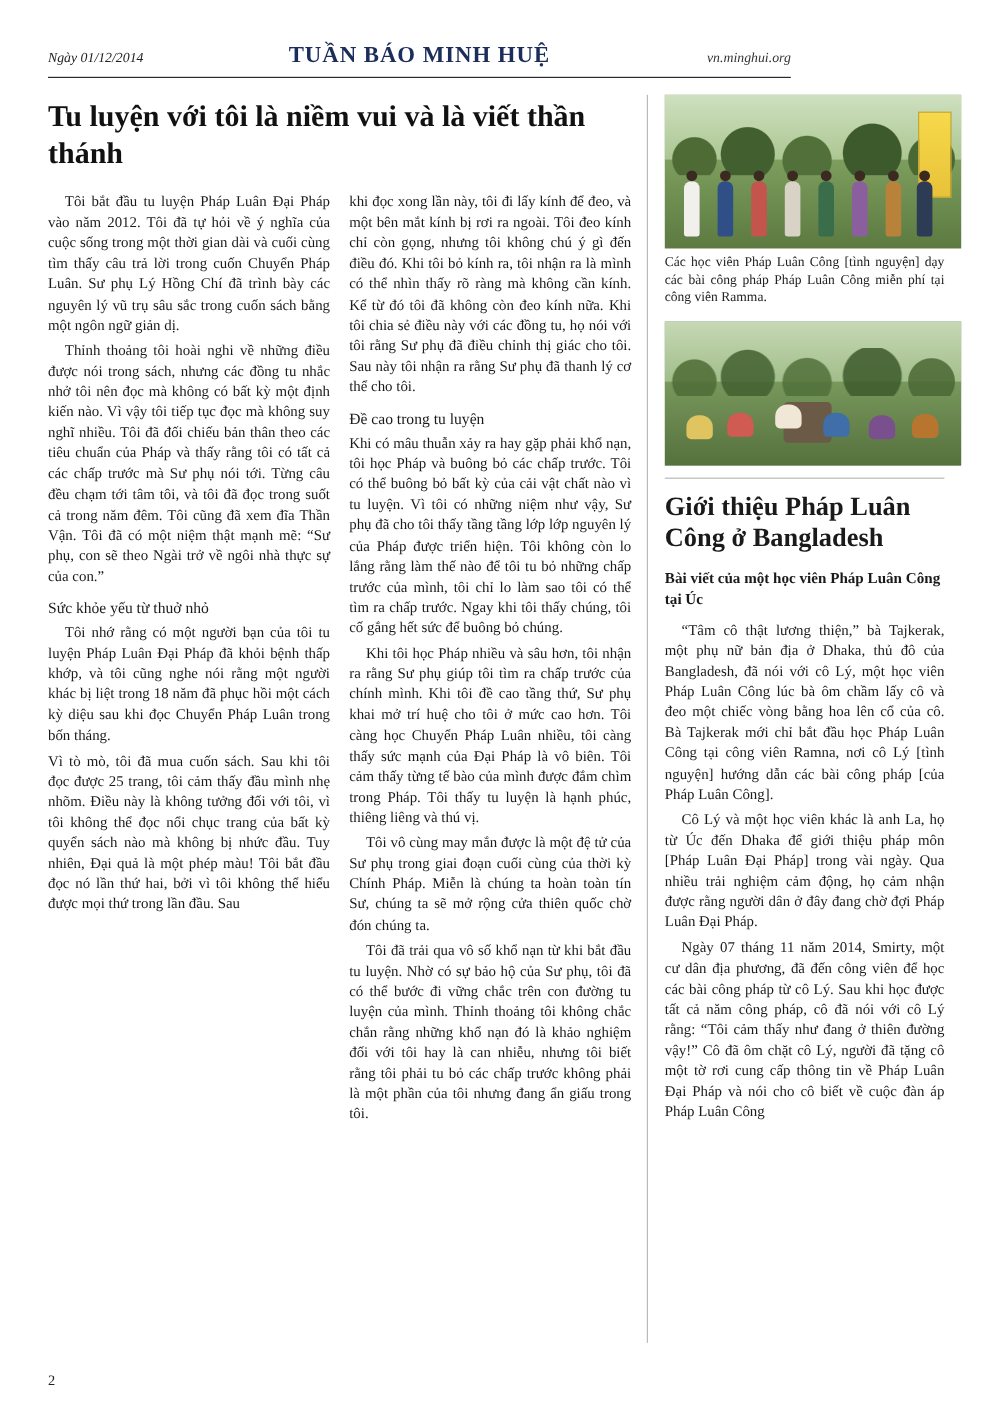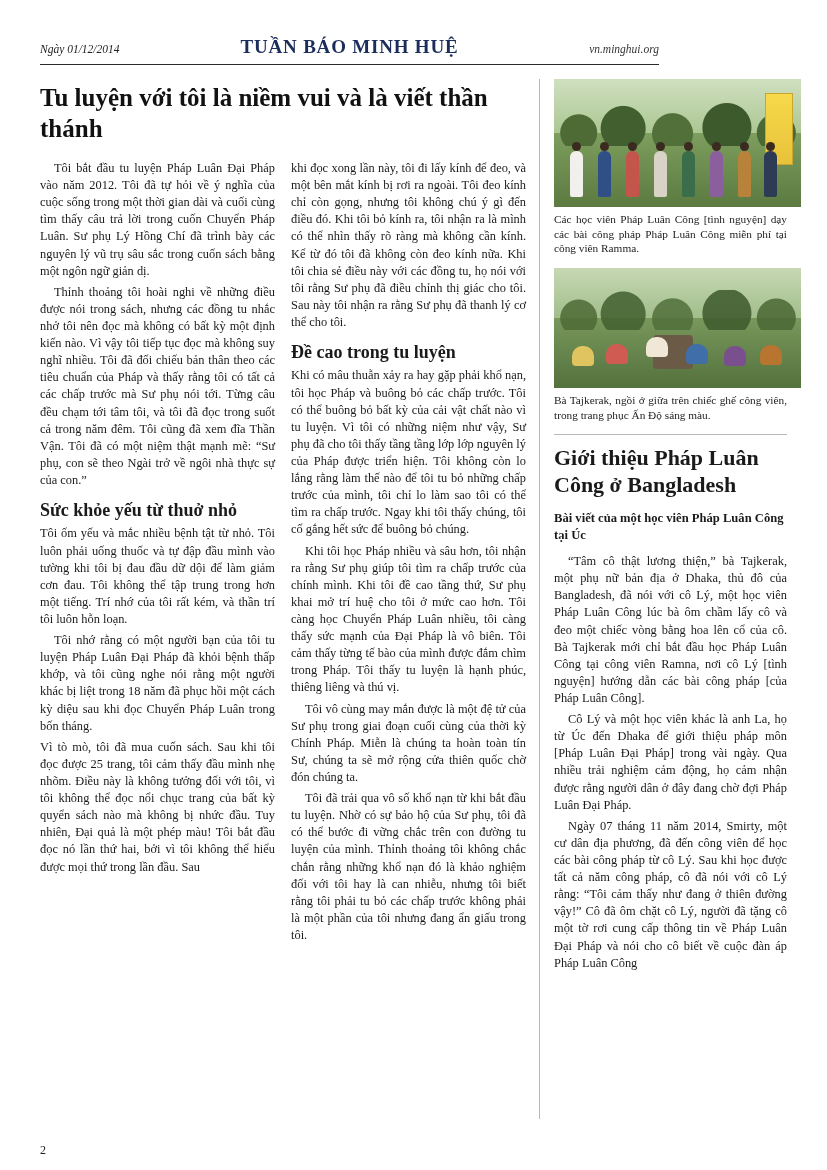--- a/index.html
+++ b/index.html
@@ -111,8 +111,8 @@
     text-indent: 0;
   }
   .subhead {
-    font-size: 18px;
-    font-weight: bold;
+    font-size: 13px;
+    font-weight: normal;
     margin: 10px 0 3px 0;
     line-height: 1.3;
   }

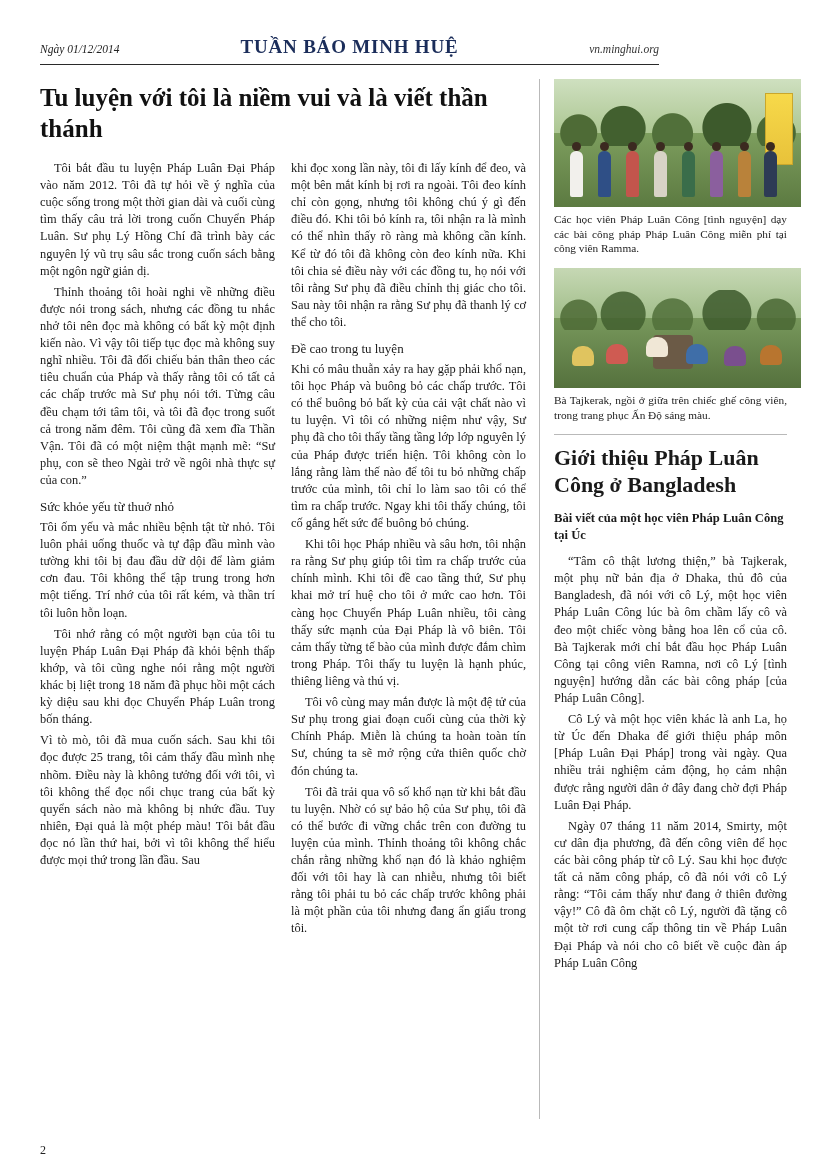--- a/index.html
+++ b/index.html
@@ -286,7 +286,6 @@
         <div class="seated" style="left:170px; bottom:18%; background:#7a4f8e;"></div>
         <div class="seated" style="left:206px; bottom:19%; background:#b8752f;"></div>
       </div>
-      <div class="caption">Bà Tajkerak, ngồi ở giữa trên chiếc ghế công viên, trong trang phục Ấn Độ sáng màu.</div>
 
       <hr class="rule">
 

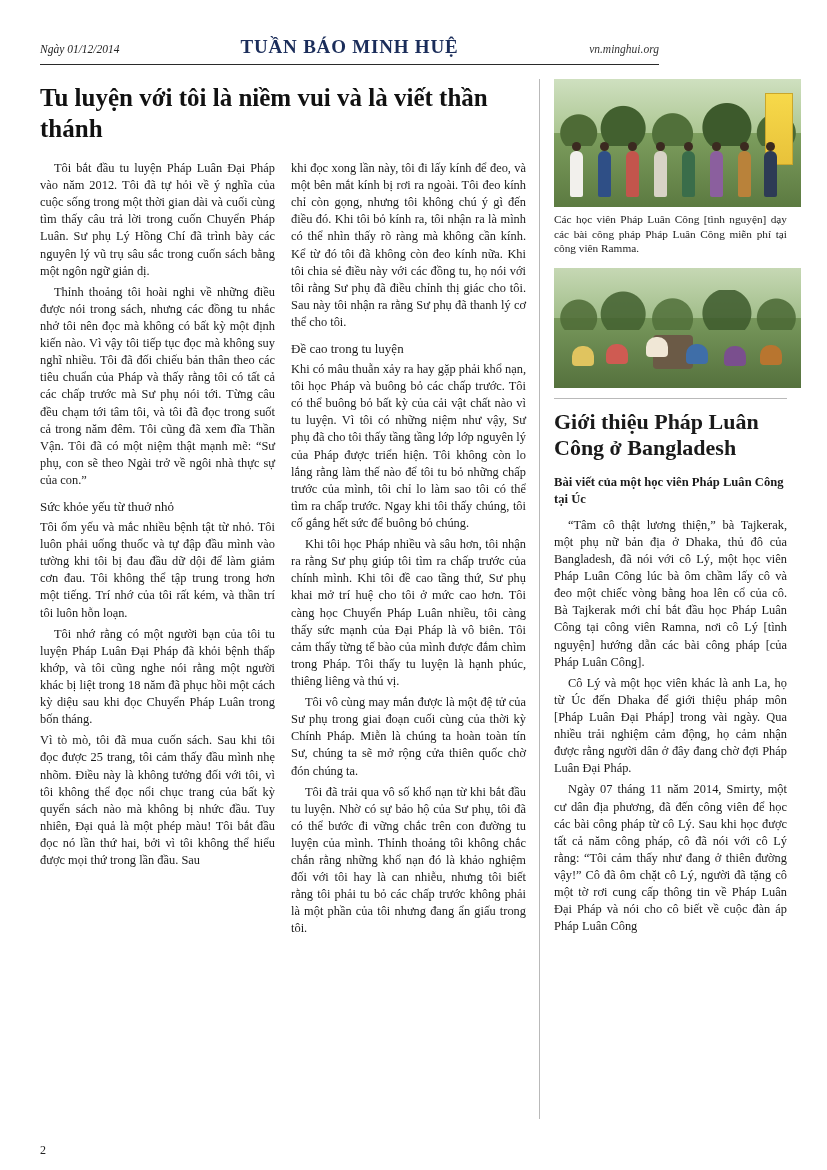--- a/index.html
+++ b/index.html
@@ -237,7 +237,6 @@
           <p class="body">Thỉnh thoảng tôi hoài nghi về những điều được nói trong sách, nhưng các đồng tu nhắc nhở tôi nên đọc mà không có bất kỳ một định kiến nào. Vì vậy tôi tiếp tục đọc mà không suy nghĩ nhiều. Tôi đã đối chiếu bản thân theo các tiêu chuẩn của Pháp và thấy rằng tôi có tất cả các chấp trước mà Sư phụ nói tới. Từng câu đều chạm tới tâm tôi, và tôi đã đọc trong suốt cả trong năm đêm. Tôi cũng đã xem đĩa Thần Vận. Tôi đã có một niệm thật mạnh mẽ: “Sư phụ, con sẽ theo Ngài trở về ngôi nhà thực sự của con.”</p>
 
           <div class="subhead">Sức khỏe yếu từ thuở nhỏ</div>
-          <p class="body noindent">Tôi ốm yếu và mắc nhiều bệnh tật từ nhỏ. Tôi luôn phải uống thuốc và tự đập đầu mình vào tường khi tôi bị đau đầu dữ dội để làm giảm cơn đau. Tôi không thể tập trung trong hơn một tiếng. Trí nhớ của tôi rất kém, và thần trí tôi luôn hỗn loạn.</p>
           <p class="body">Tôi nhớ rằng có một người bạn của tôi tu luyện Pháp Luân Đại Pháp đã khỏi bệnh thấp khớp, và tôi cũng nghe nói rằng một người khác bị liệt trong 18 năm đã phục hồi một cách kỳ diệu sau khi đọc Chuyển Pháp Luân trong bốn tháng.</p>
 
           <p class="body noindent">Vì tò mò, tôi đã mua cuốn sách. Sau khi tôi đọc được 25 trang, tôi cảm thấy đầu mình nhẹ nhõm. Điều này là không tưởng đối với tôi, vì tôi không thể đọc nổi chục trang của bất kỳ quyển sách nào mà không bị nhức đầu. Tuy nhiên, Đại quả là một phép màu! Tôi bắt đầu đọc nó lần thứ hai, bởi vì tôi không thể hiểu được mọi thứ trong lần đầu. Sau</p>

